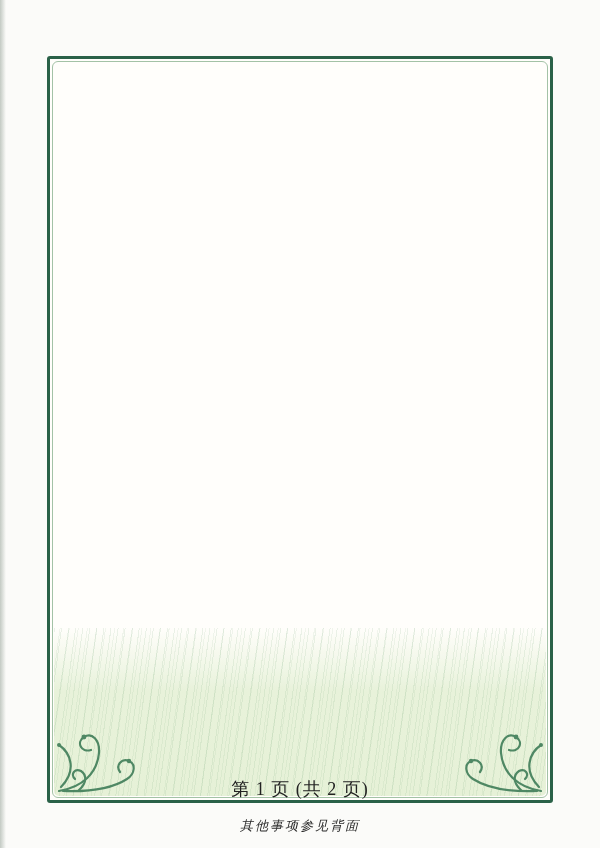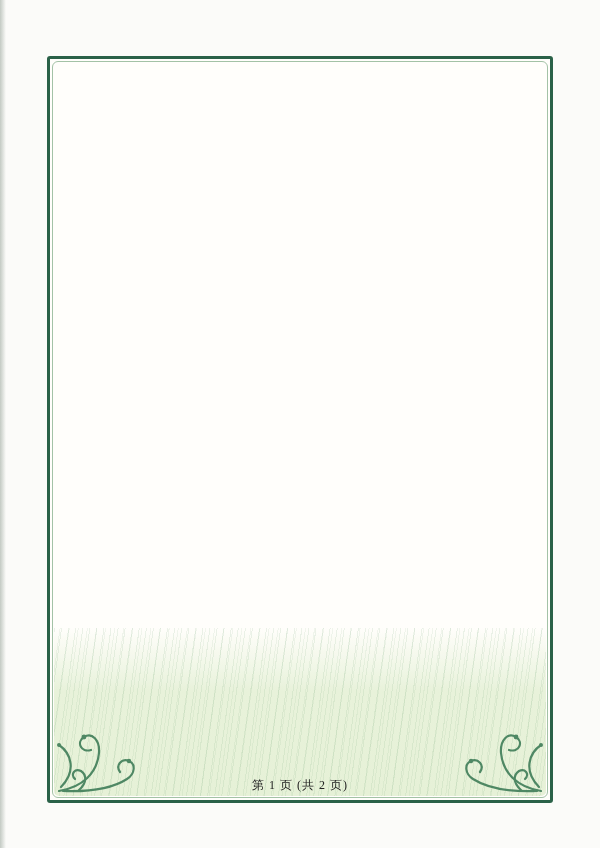--- a/index.html
+++ b/index.html
@@ -58,7 +58,7 @@
   .seal { left:352px; top:633px; mix-blend-mode:multiply; opacity:.93; }
   .seal-date { left:363px; top:742px; font-size:13.5px; letter-spacing:1px; color:#181818; }
 
-  .page-footer { left:0; right:0; top:777px; text-align:center; font-size:12px; color:#222;
+  .page-footer { left:0; right:0; top:777px; text-align:center; font-size:18px; color:#222;
     letter-spacing:1px; }
   .back-note { left:0; right:0; top:817px; text-align:center; font-size:13px; font-style:italic;
     color:#2b2b2b; letter-spacing:2px; }

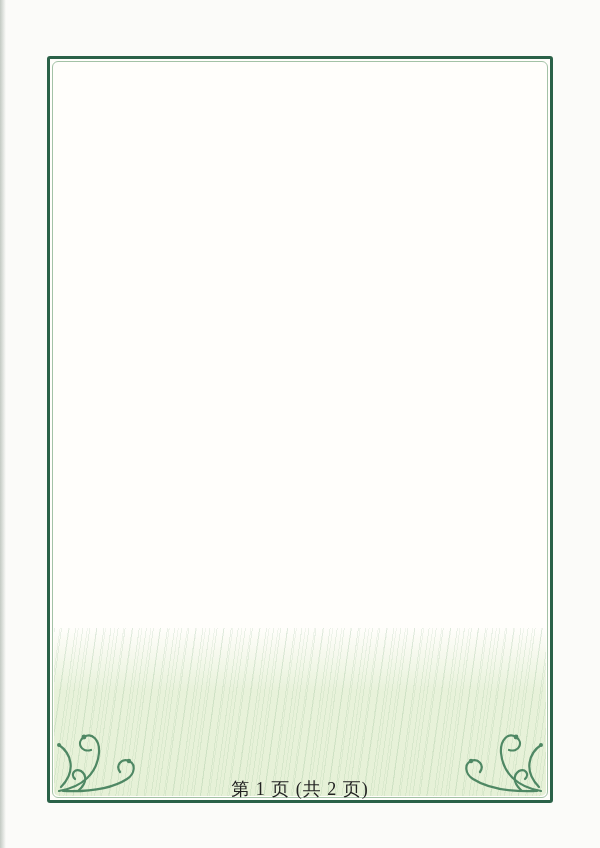--- a/index.html
+++ b/index.html
@@ -403,6 +403,7 @@
   </div>
 
   <div class="abs page-footer">第 1 页 (共 2 页)</div>
+  <div class="abs back-note">其他事项参见背面</div>
 
 </div>
 

